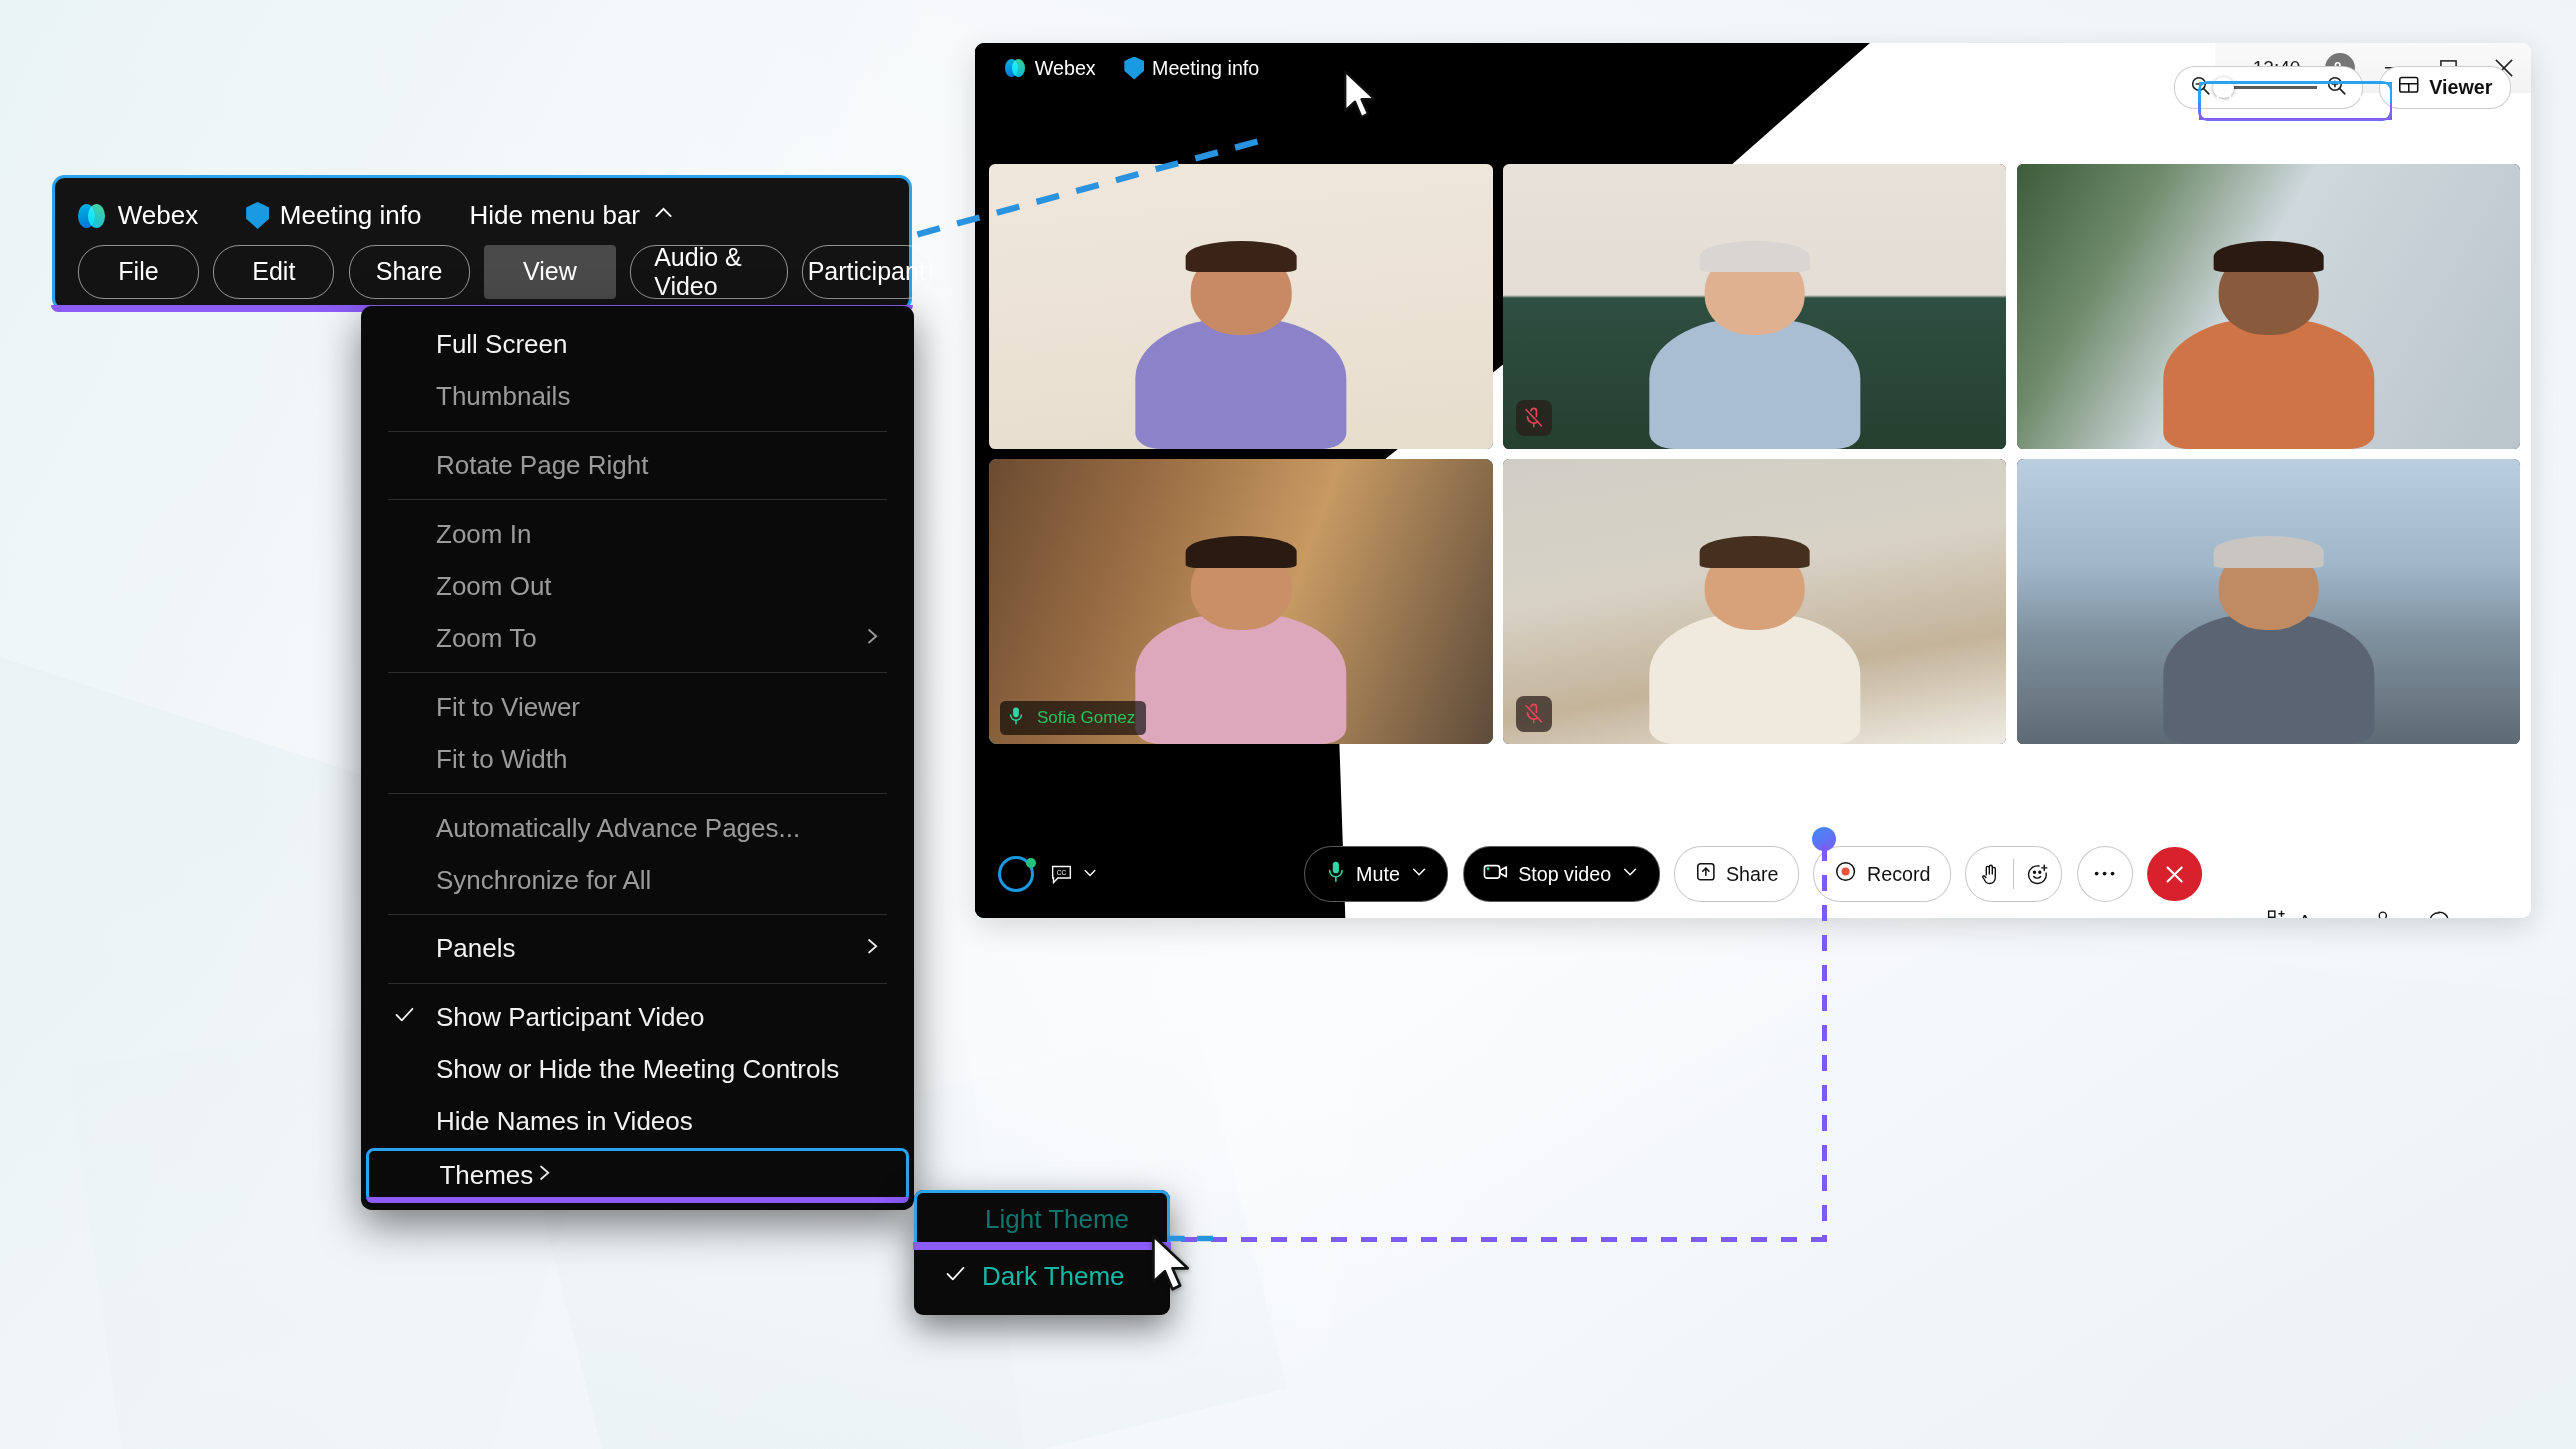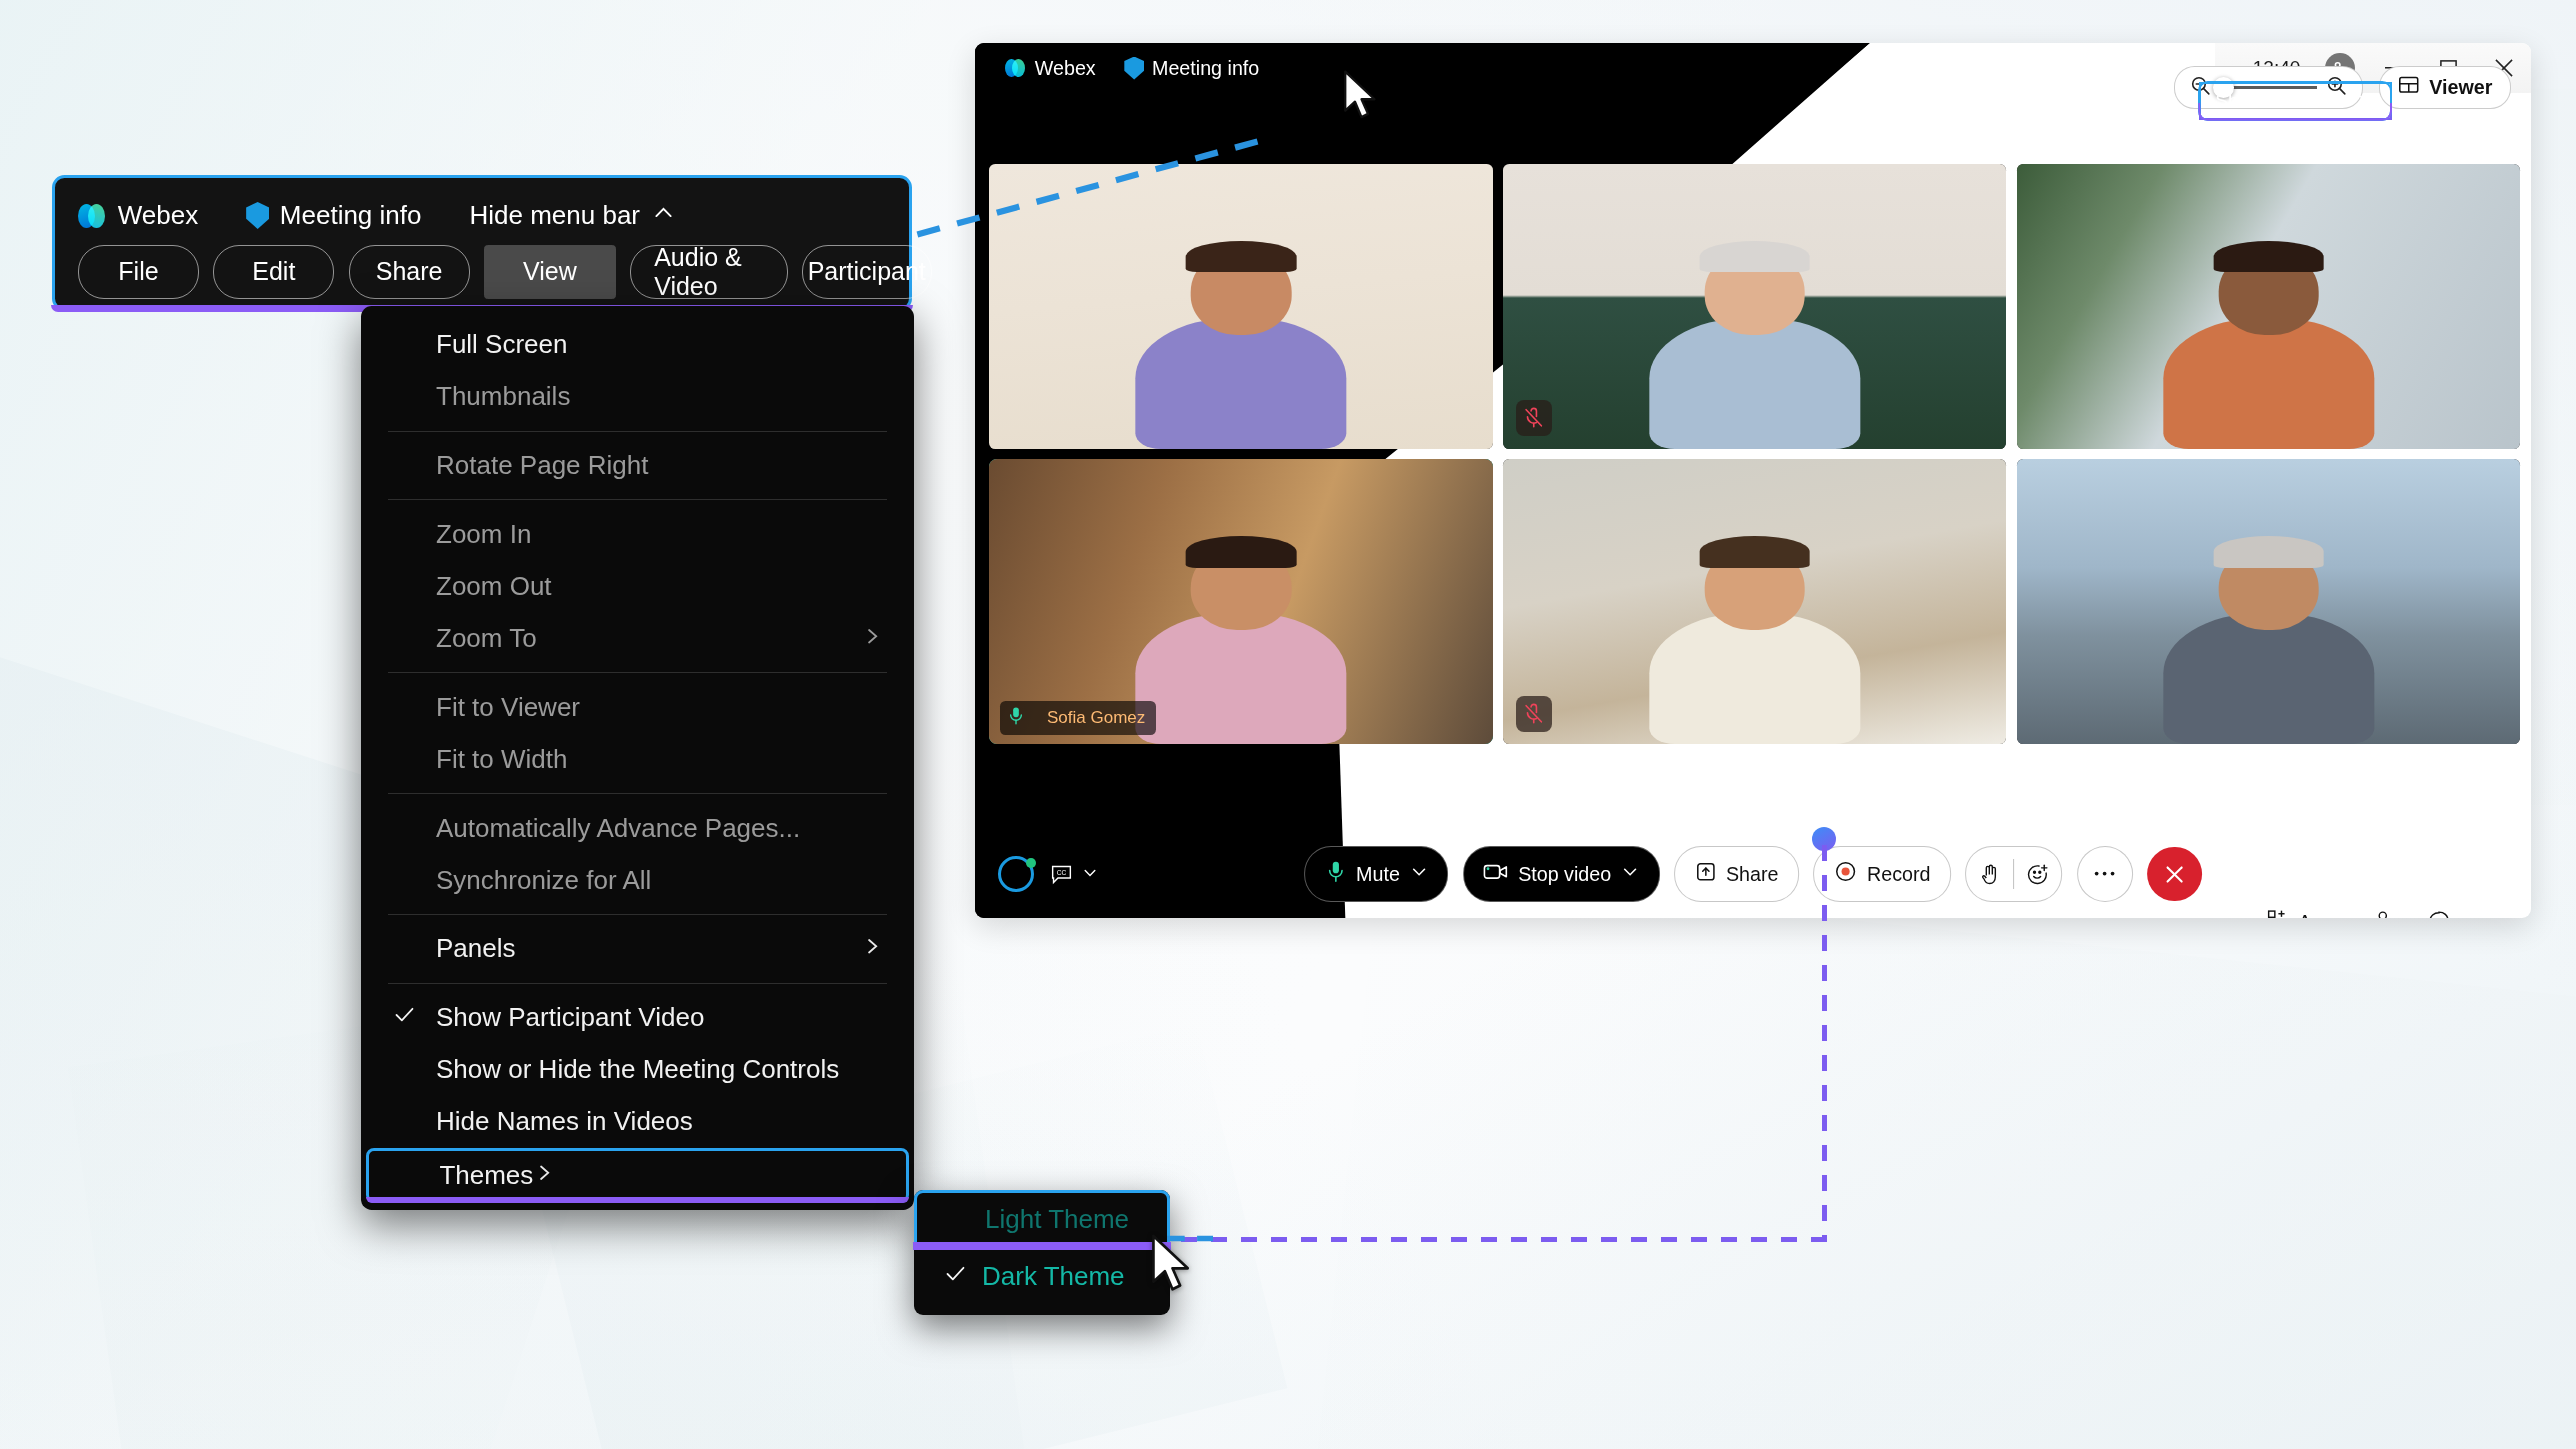--- a/index.html
+++ b/index.html
@@ -79,8 +79,8 @@
   .tile{position:relative;border-radius:6.3px;overflow:hidden;background:#2b2b2b;}
   .tile.active{outline:3.6px solid #2fb8a0;outline-offset:-3.6px;border-radius:8px;}
   .tile .scene{position:absolute;inset:0;}
-  .namechip{position:absolute;left:10.7px;bottom:9px;display:flex;align-items:center;gap:23px;
-    background:rgba(0,0,0,.62);border-radius:5.4px;padding:4.5px 10.7px 4.5px 8px;color:#fdba74;font-size:17px;}
+  .namechip{position:absolute;left:10.7px;bottom:9px;display:flex;align-items:center;gap:13px;
+    background:rgba(0,0,0,.62);border-radius:5.4px;padding:4.5px 10.7px 4.5px 8px;color:#22c55e;font-size:17px;}
   .mutechip{position:absolute;left:12.5px;bottom:12.5px;width:36px;height:36px;border-radius:8px;
     background:rgba(40,28,24,.72);display:flex;align-items:center;justify-content:center;}
 

